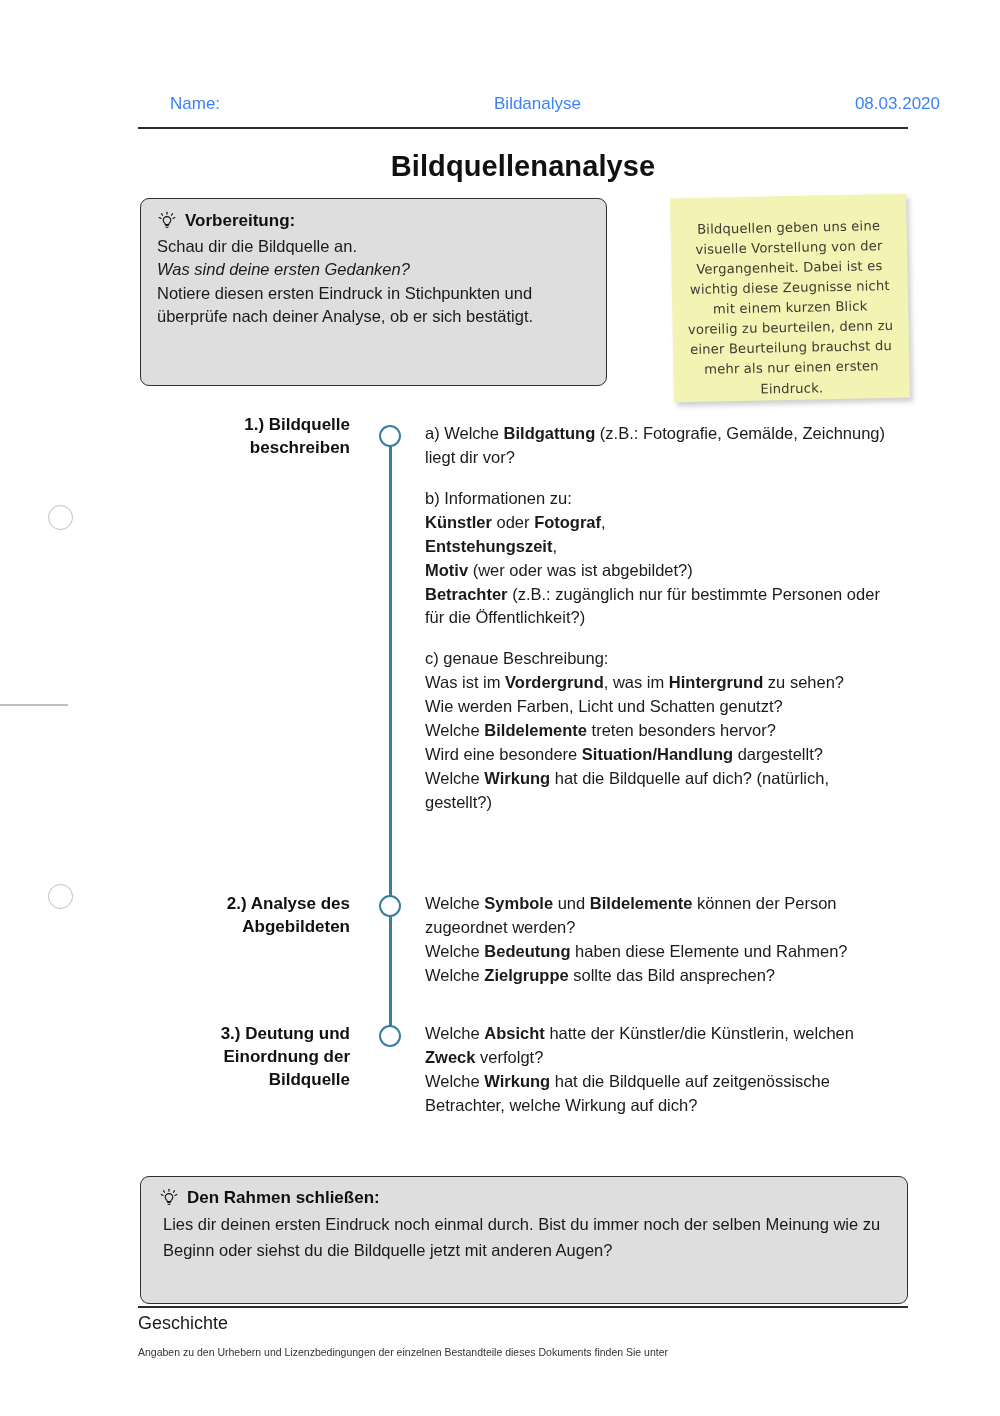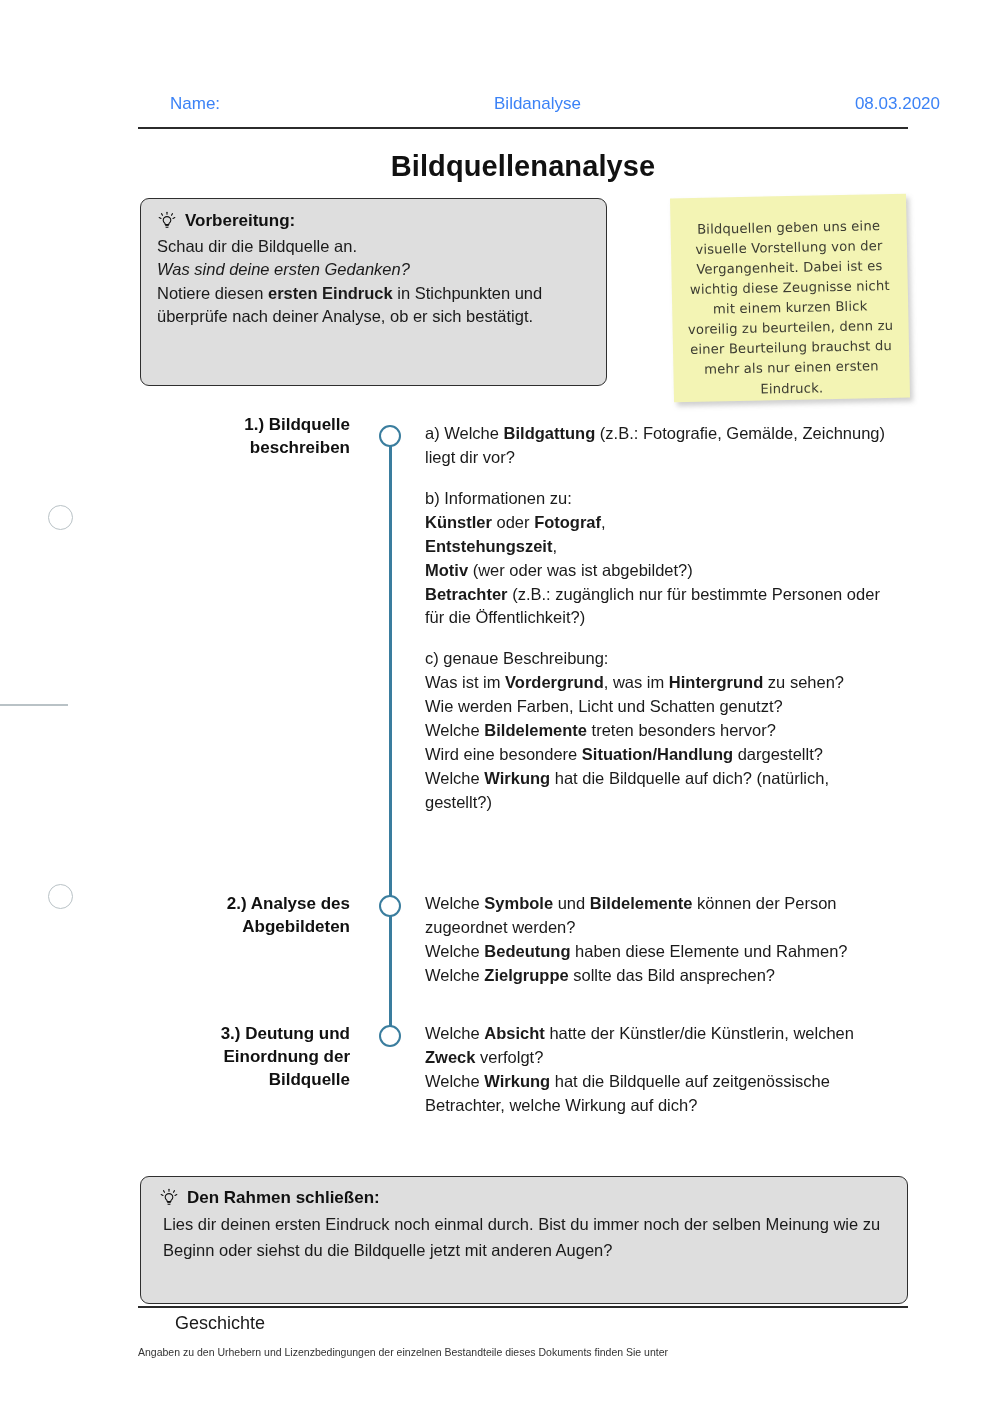--- a/index.html
+++ b/index.html
@@ -116,7 +116,7 @@
     color: #1a1a1a;
   }
   .box-body .ital { font-style: italic; }
-  .box-body b { font-weight: bold; }
+  .box-body b { font-weight: normal; }
   .box-close .box-body { line-height: 1.55; padding-left: 4px; }
 
   

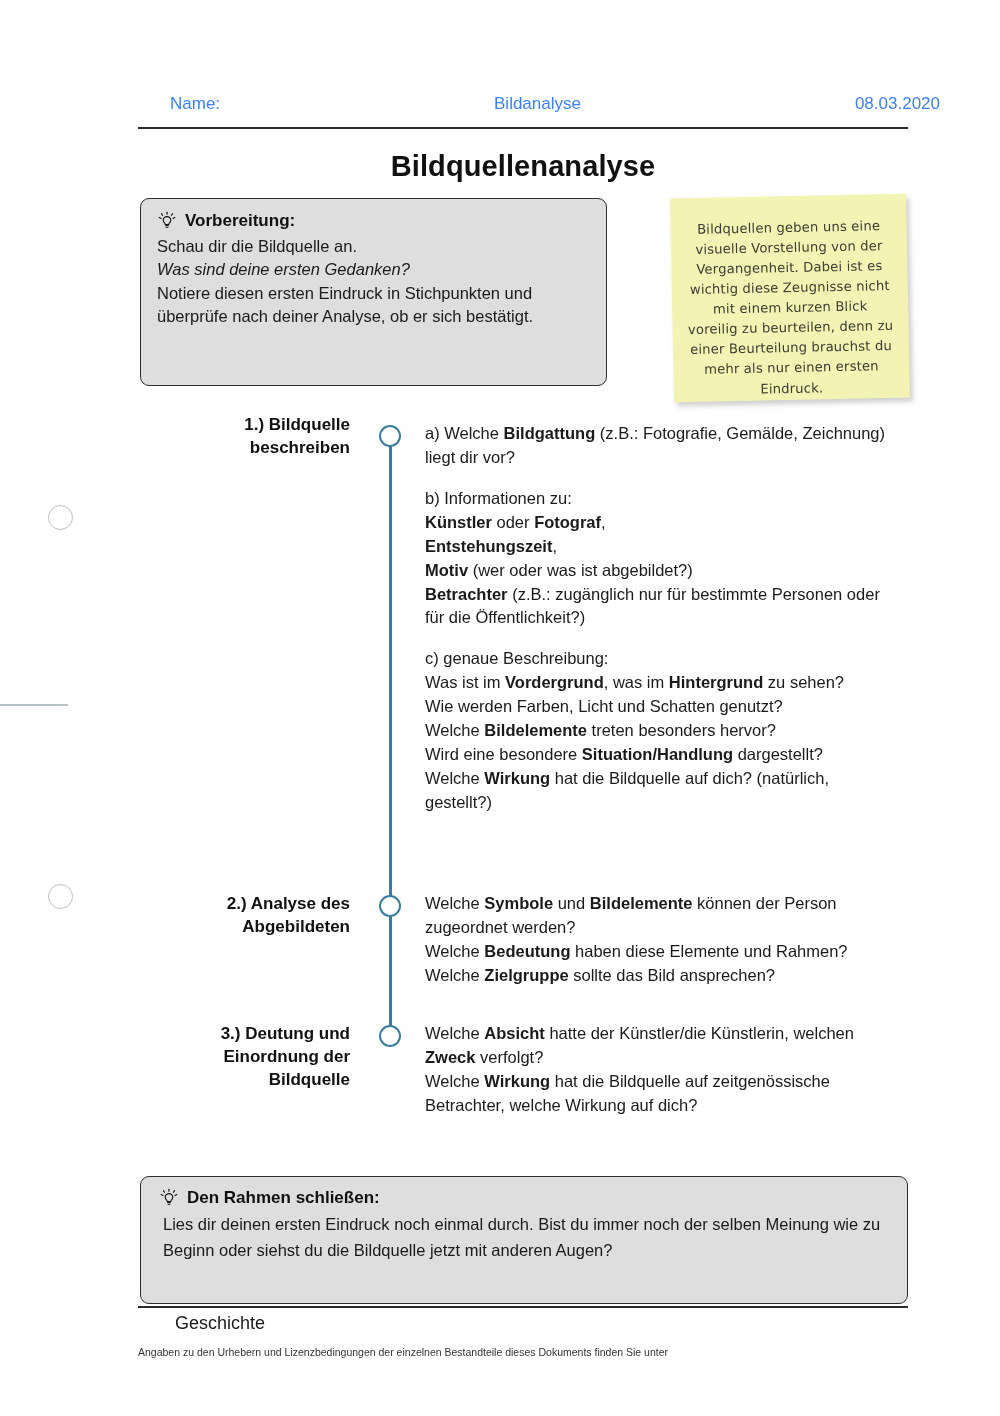--- a/index.html
+++ b/index.html
@@ -198,7 +198,6 @@
     top: 1313px;
     font-size: 18px;
     color: #1a1a1a;
-    margin-left: 37px;
   }
   .footer-legal {
     position: absolute;

